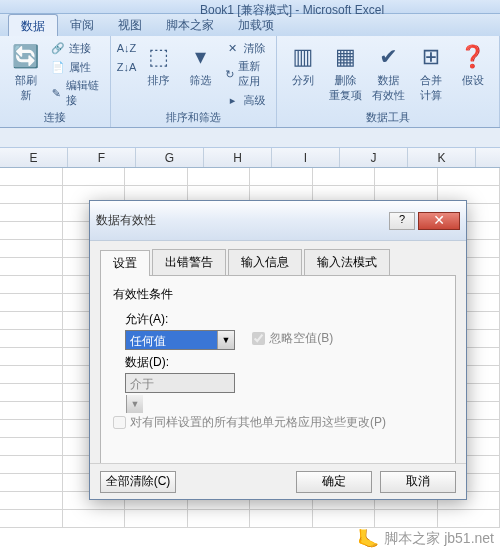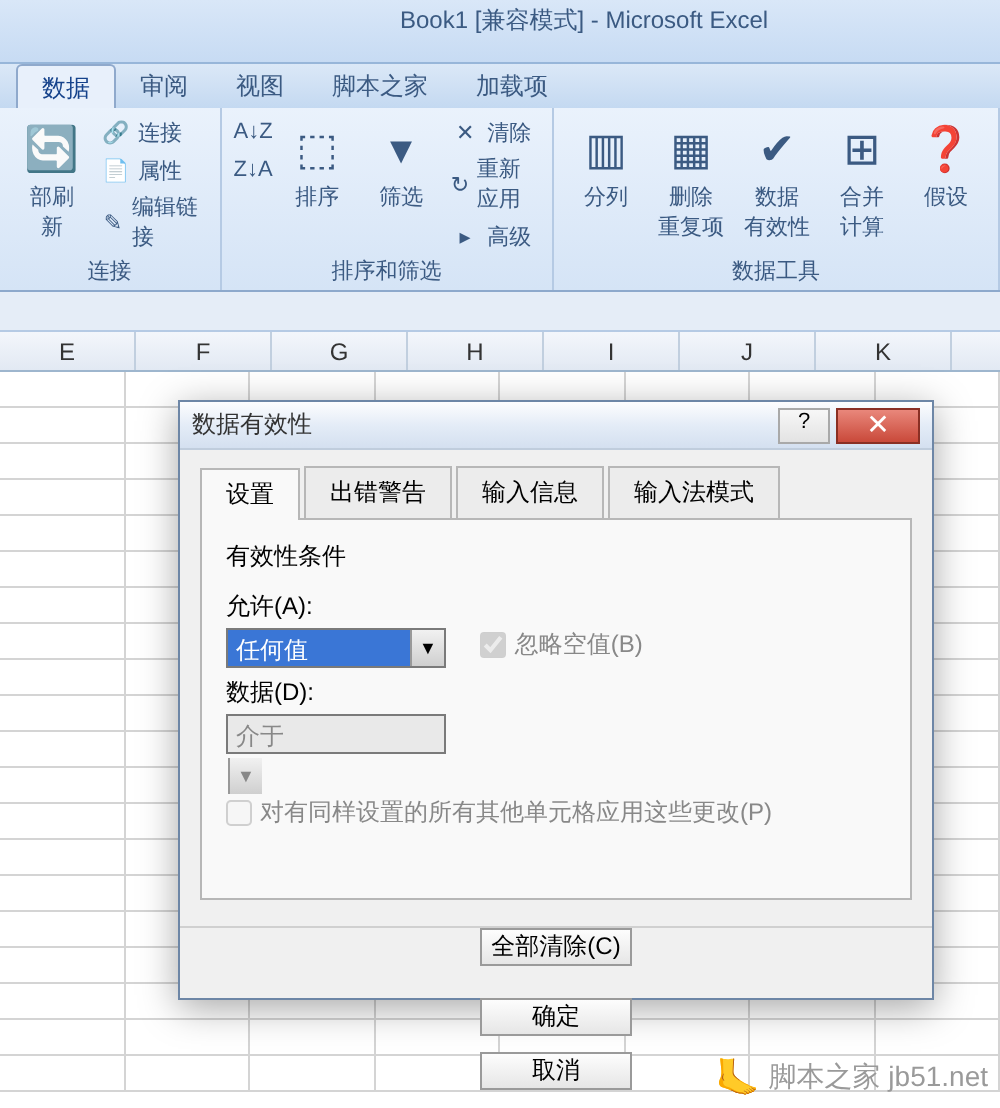--- a/index.html
+++ b/index.html
@@ -5,7 +5,7 @@
 * { margin: 0; padding: 0; box-sizing: border-box; font-family: "Microsoft YaHei", SimSun, sans-serif; }
 body { width: 500px; height: 554px; background: #fff; overflow: hidden; position: relative; font-size: 12px; }
 
-.title-bar { height: 32px; background: linear-gradient(#d9e7f8,#c7dbf3); padding-left: 200px; line-height: 20px; color: #3b5a82; font-size: 12px; border-bottom: 1px solid #97b6d9; }
+.title-bar { height: 14px; background: linear-gradient(#d9e7f8,#c7dbf3); padding-left: 200px; line-height: 20px; color: #3b5a82; font-size: 12px; border-bottom: 1px solid #97b6d9; }
 
 .ribbon-tabs { height: 22px; background: linear-gradient(#dbe8f7,#c4d9f1); display: flex; padding-left: 8px; }
 .ribbon-tabs span { padding: 3px 12px; font-size: 12px; color: #3b5a82; }

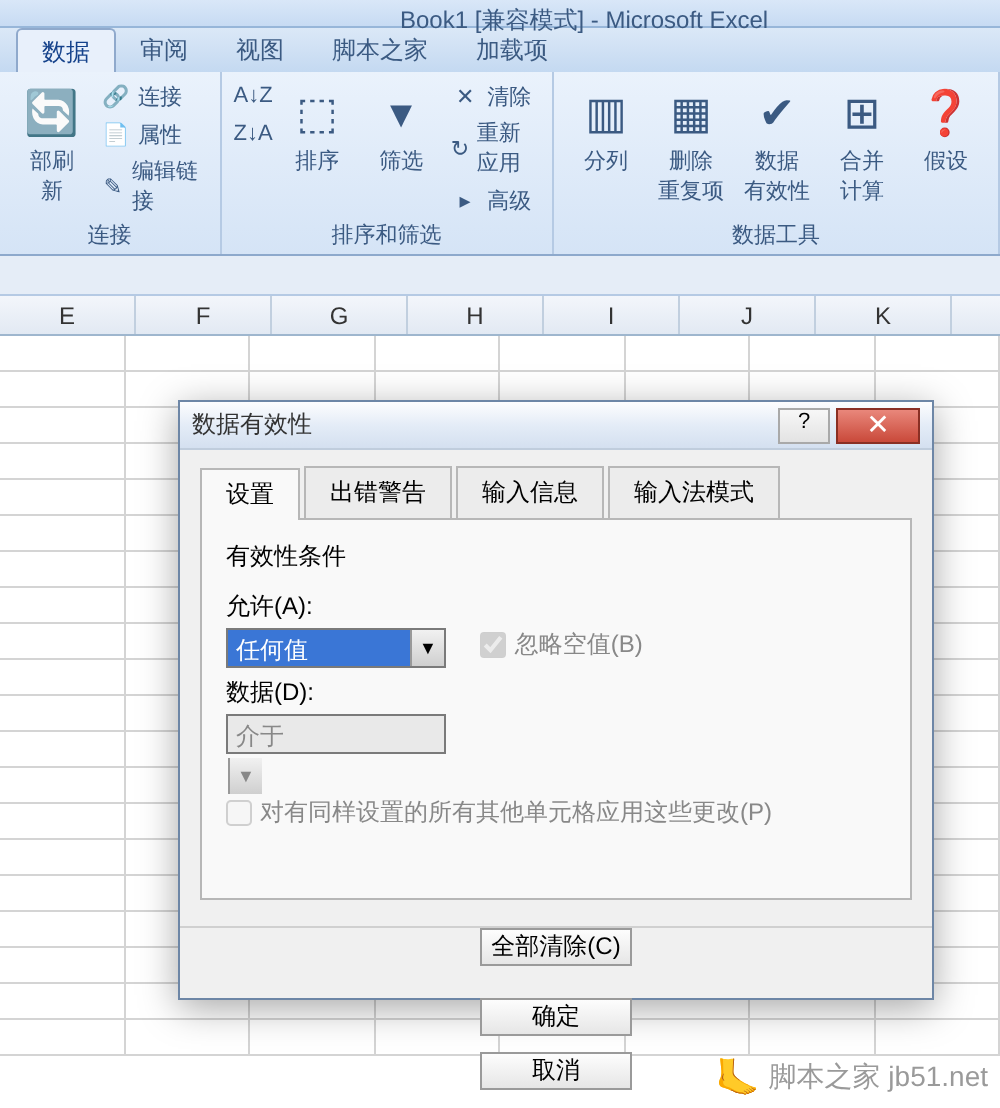--- a/index.html
+++ b/index.html
@@ -30,7 +30,7 @@
 .grid-row div { width: 68px; border-right: 1px solid #d4d4d4; border-bottom: 1px solid #d4d4d4; }
 
 .dialog { position: absolute; left: 89px; top: 200px; width: 378px; height: 300px; background: #f0f0f0; border: 1px solid #6d86a6; box-shadow: 0 4px 18px rgba(0,0,0,0.35); }
-.dlg-title { height: 24px; background: linear-gradient(#fdfdfe,#e4ecf7,#d4e0f0); display: flex; align-items: center; padding: 0 6px; border-bottom: 1px solid #c0cddd; }
+.dlg-title { height: 40px; background: linear-gradient(#fdfdfe,#e4ecf7,#d4e0f0); display: flex; align-items: center; padding: 0 6px; border-bottom: 1px solid #c0cddd; }
 .dlg-title span { flex: 1; color: #333; font-size: 12px; }
 .dlg-help { width: 26px; height: 18px; background: linear-gradient(#f7f7f7,#e3e3e3); border: 1px solid #a9a9a9; text-align: center; font-size: 11px; margin-right: 3px; cursor: pointer; }
 .dlg-close { width: 42px; height: 18px; background: linear-gradient(#e9877b,#c9493a); border: 1px solid #8a2f24; color: #fff; text-align: center; font-size: 14px; line-height: 14px; cursor: pointer; }

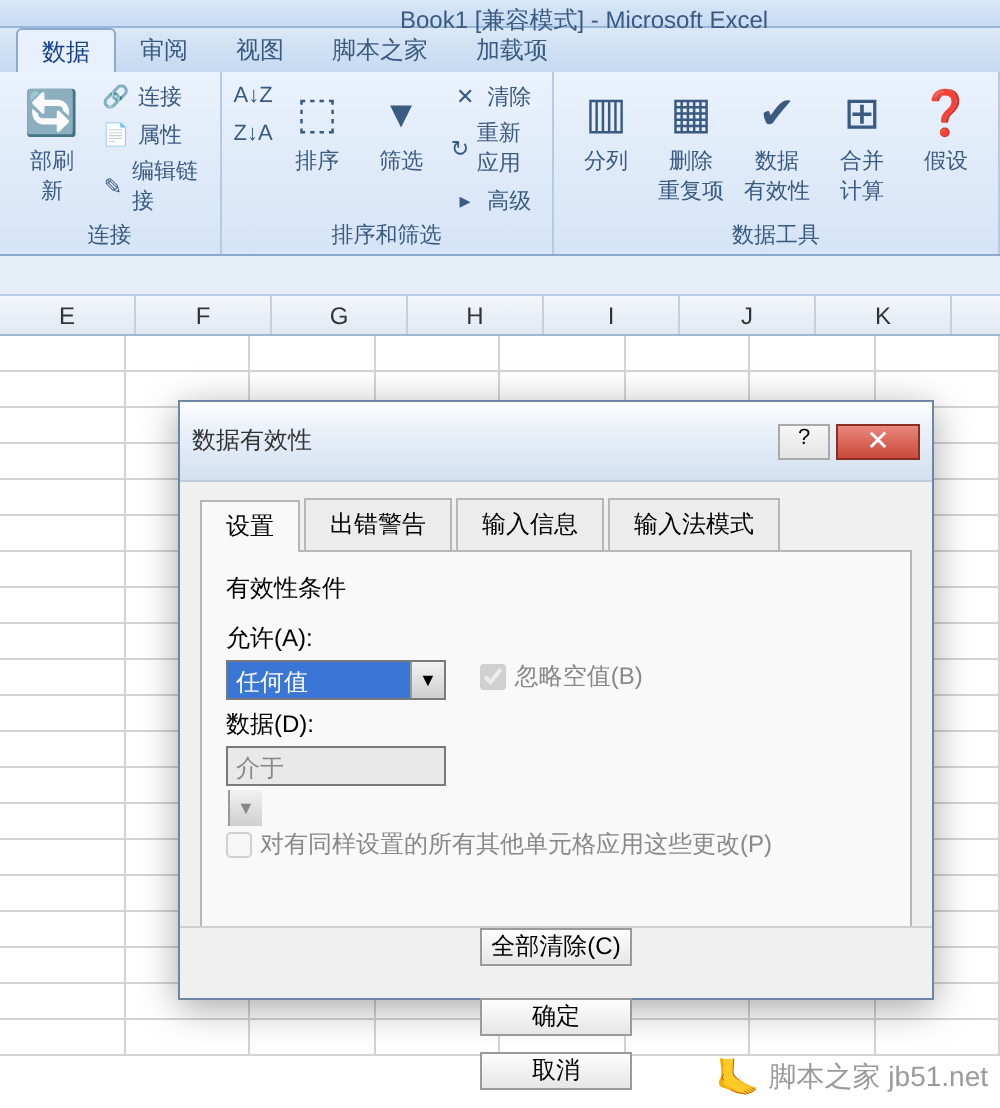--- a/index.html
+++ b/index.html
@@ -42,7 +42,7 @@
 .tab-panel { border: 1px solid #b7b7b7; border-top: none; padding: 10px 12px 8px 12px; background: #f9f9f9; height: 190px; position: relative; }
 
 .panel-title { font-size: 12px; margin-bottom: 8px; }
-.field-row { margin-bottom: 4px; }
+.field-row { margin-left: 12px; margin-bottom: 4px; }
 .field-label { font-size: 12px; margin-bottom: 2px; }
 .combo { display: inline-flex; border: 1px solid #7a7a7a; background: #fff; width: 110px; height: 20px; }
 .combo.disabled { background: #e9e9e9; color: #888; flex-direction: column; }

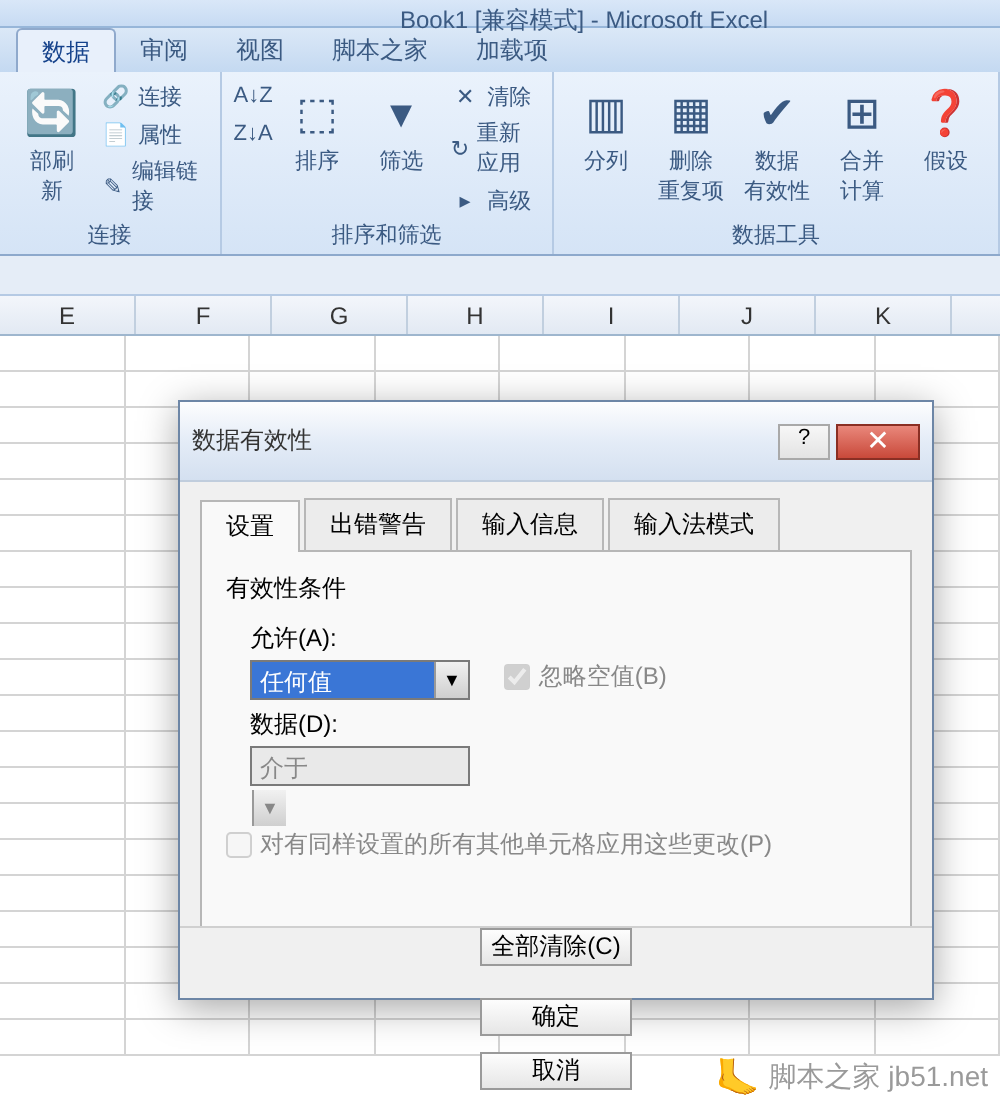--- a/index.html
+++ b/index.html
@@ -53,7 +53,7 @@
 .chk input { accent-color: #6a6a6a; }
 .apply-chk { position: absolute; bottom: 34px; left: 12px; display: flex; align-items: center; gap: 4px; font-size: 12px; color: #888; }
 
-.dlg-footer { position: absolute; left: 0; right: 0; bottom: 0; height: 36px; background: #f0f0f0; border-top: 1px solid #d0d0d0; display: flex; align-items: center; padding: 0 10px; gap: 8px; flex-direction: column; }
+.dlg-footer { position: absolute; left: 0; right: 0; bottom: 0; height: 36px; background: #f0f0f0; border-top: 1px solid #d0d0d0; display: flex; align-items: center; padding: 0 10px; gap: 8px; }
 .btn { width: 76px; height: 22px; background: linear-gradient(#fdfdfd,#e6e6e6); border: 1px solid #9a9a9a; font-size: 12px; cursor: pointer; }
 .spacer { flex: 1; }
 

